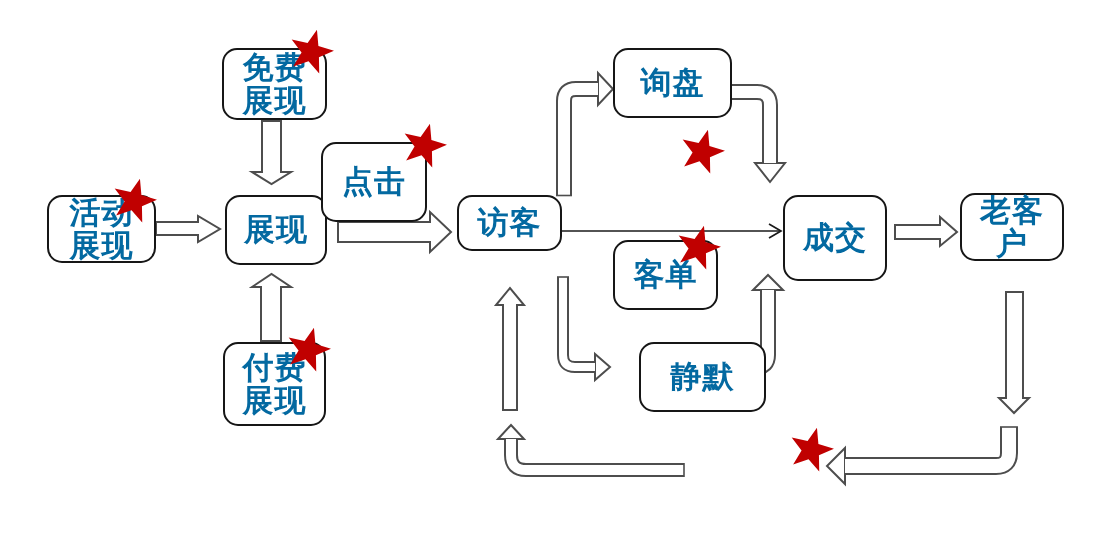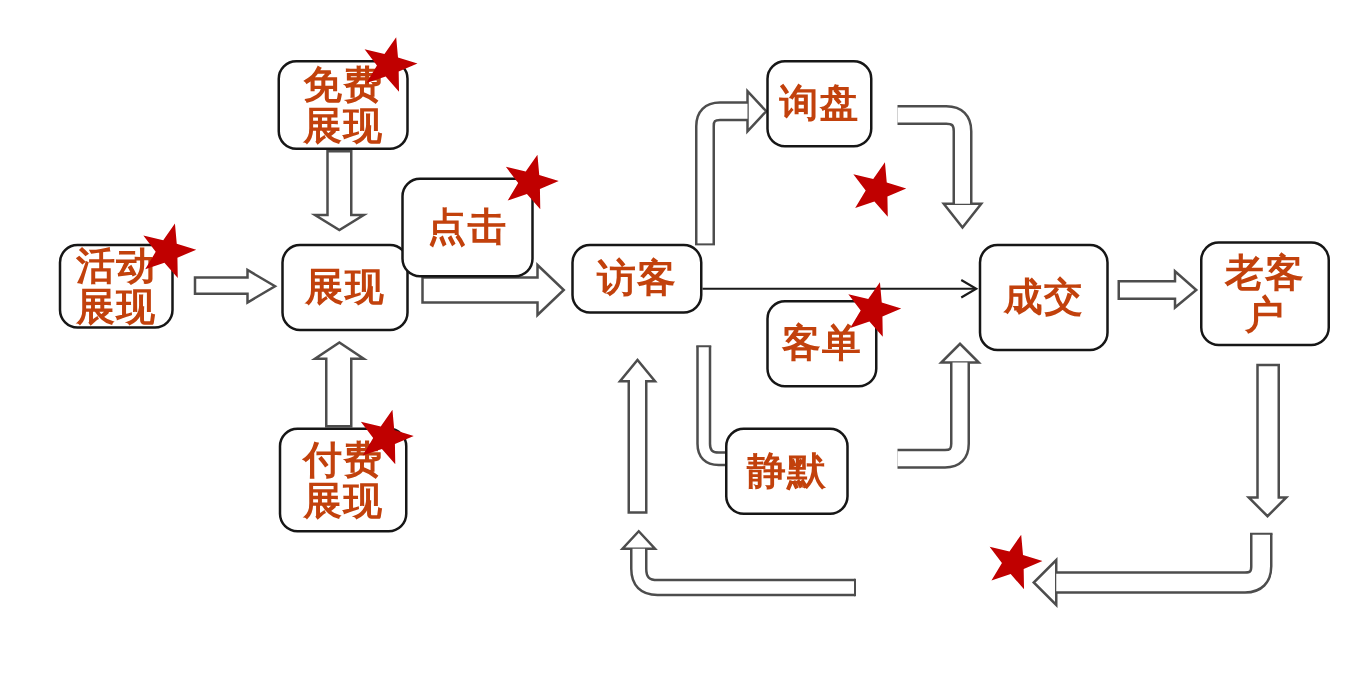--- a/index.html
+++ b/index.html
@@ -15,7 +15,7 @@
     z-index:2;
   }
   .node .lbl{
-    white-space:pre-line;font-weight:bold;color:#c2410c;
+    white-space:pre-line;font-weight:bold;color:#0369a1;
     font-size:31px;line-height:1.08;letter-spacing:1px;
   }
   .star{position:absolute;width:48px;height:48px;z-index:3;}

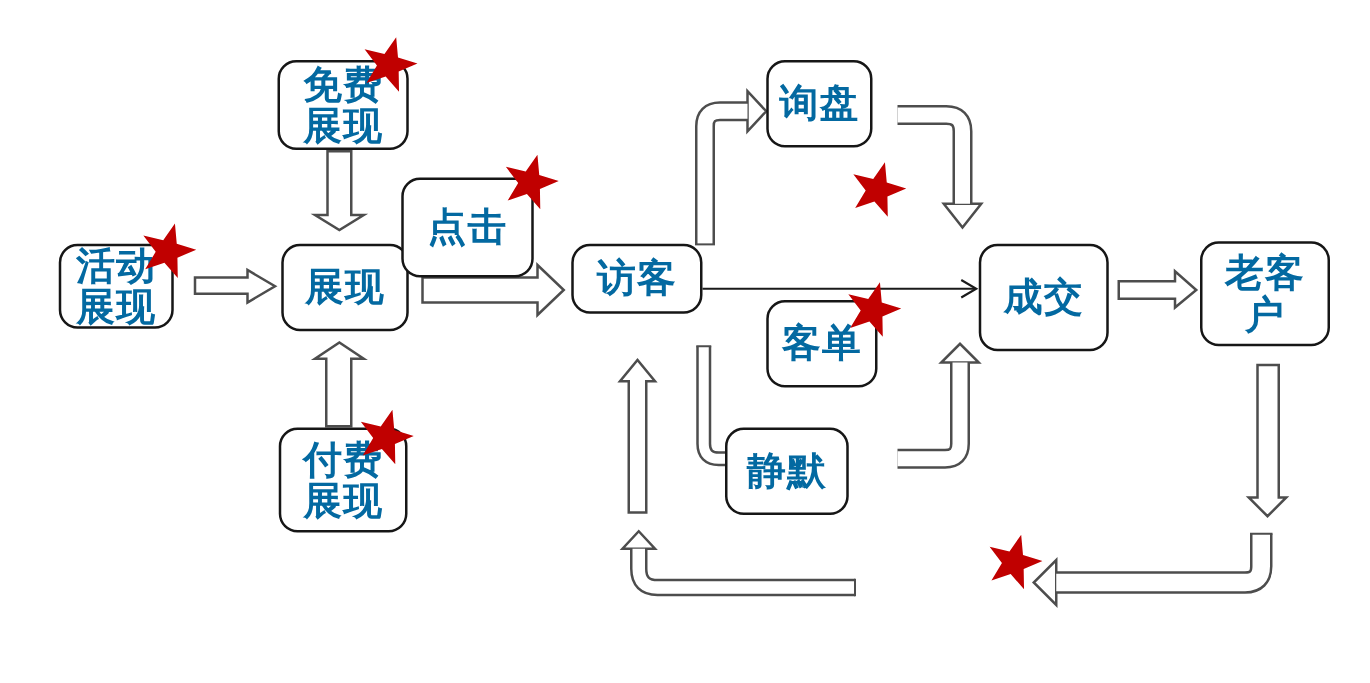--- a/index.html
+++ b/index.html
@@ -127,7 +127,7 @@
   <div class="node" style="left:457px;top:195px;width:105px;height:56px">
       <span class="lbl">访客</span>
     </div>
-  <div class="node" style="left:613px;top:48px;width:85px;height:70px">
+  <div class="node" style="left:613px;top:48px;width:119px;height:70px">
       <span class="lbl">询盘</span>
     </div>
   <div class="node" style="left:613px;top:240px;width:89px;height:70px">

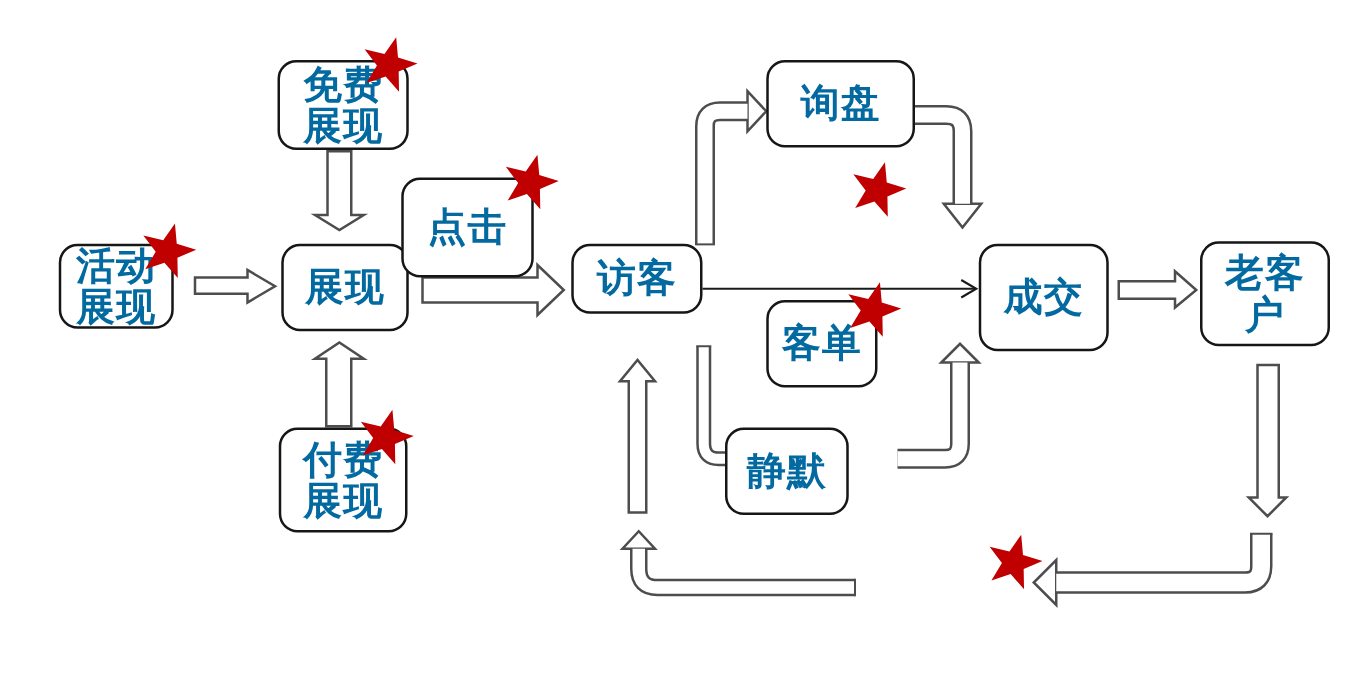--- a/index.html
+++ b/index.html
@@ -106,7 +106,7 @@
     </g>
   </svg>
 
-  <div class="node" style="left:47px;top:195px;width:92px;height:68px">
+  <div class="node" style="left:47px;top:195px;width:109px;height:68px">
       <span class="lbl">活动
 展现</span>
     </div>

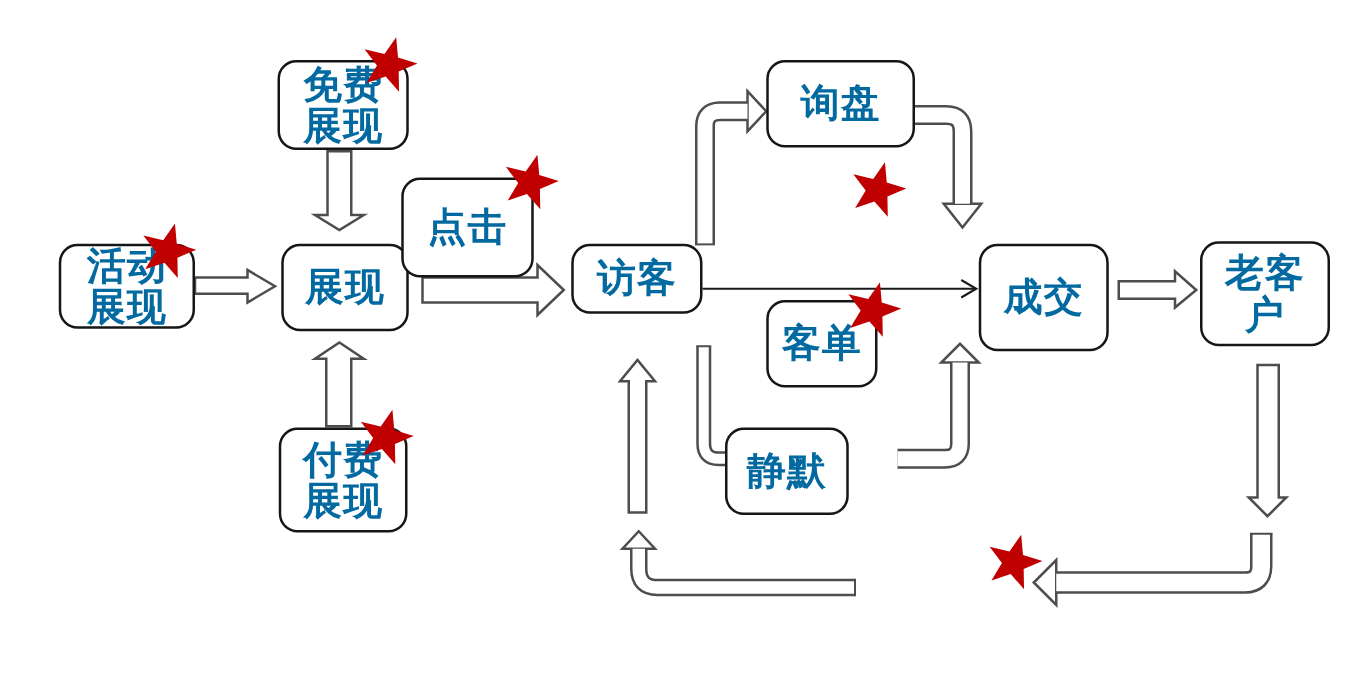--- a/index.html
+++ b/index.html
@@ -139,7 +139,7 @@
   <div class="node" style="left:783px;top:195px;width:104px;height:86px">
       <span class="lbl">成交</span>
     </div>
-  <div class="node" style="left:960px;top:193px;width:104px;height:84px">
+  <div class="node" style="left:960px;top:193px;width:104px;height:68px">
       <span class="lbl">老客
 户</span>
     </div>

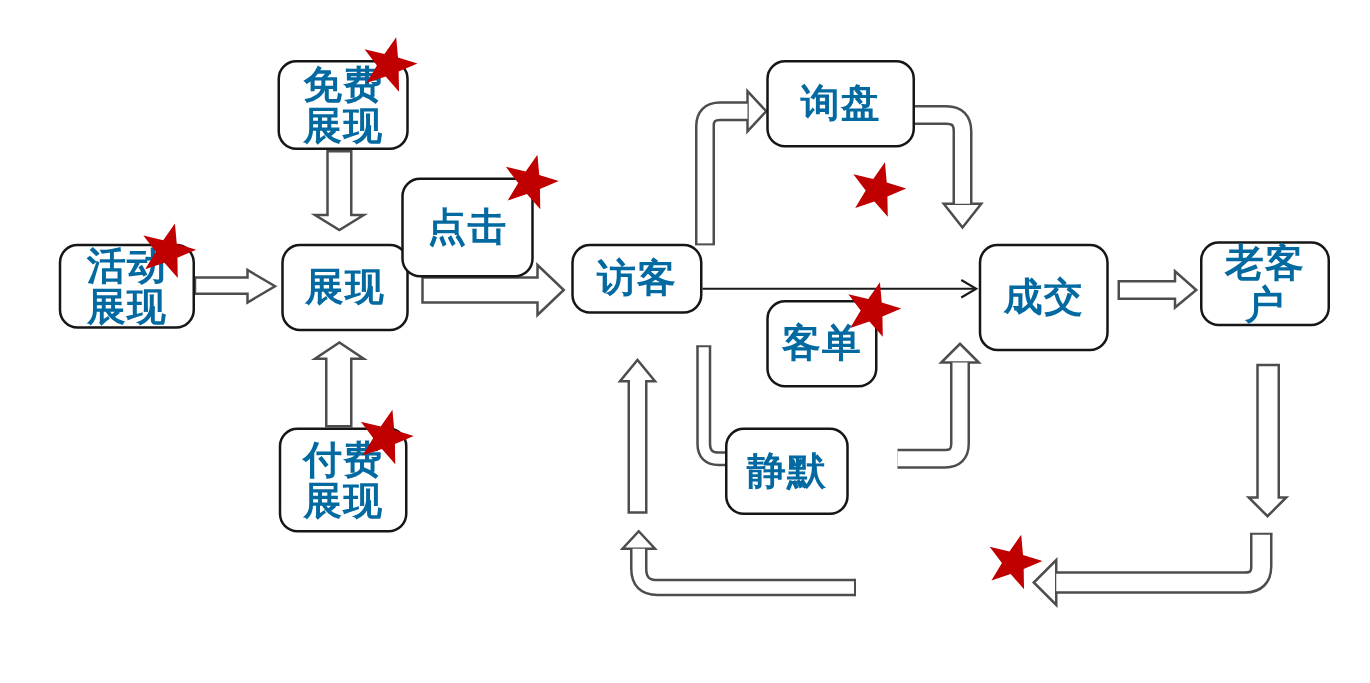--- a/index.html
+++ b/index.html
@@ -130,7 +130,7 @@
   <div class="node" style="left:613px;top:48px;width:119px;height:70px">
       <span class="lbl">询盘</span>
     </div>
-  <div class="node" style="left:613px;top:240px;width:89px;height:70px">
+  <div class="node" style="left:613px;top:240px;width:105px;height:70px">
       <span class="lbl">客单</span>
     </div>
   <div class="node" style="left:580px;top:342px;width:99px;height:70px">

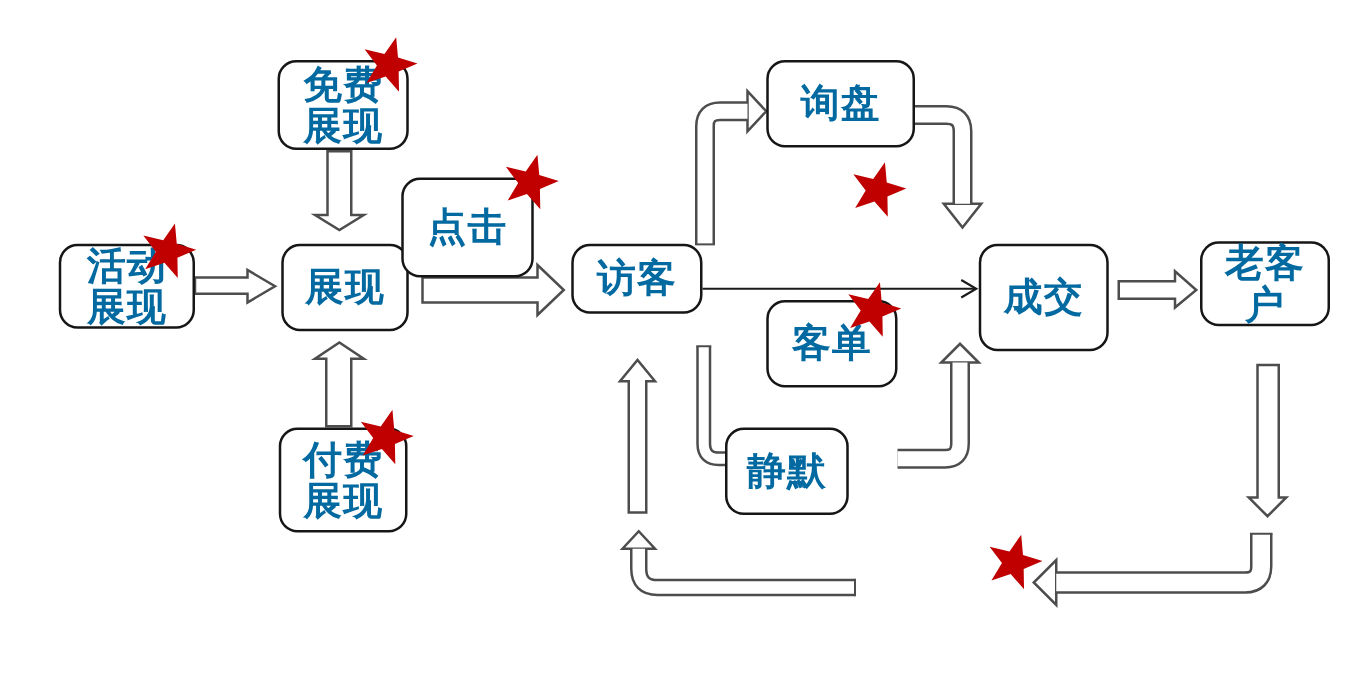--- a/index.html
+++ b/index.html
@@ -133,7 +133,7 @@
   <div class="node" style="left:613px;top:240px;width:105px;height:70px">
       <span class="lbl">客单</span>
     </div>
-  <div class="node" style="left:580px;top:342px;width:99px;height:70px">
+  <div class="node" style="left:639px;top:342px;width:127px;height:70px">
       <span class="lbl">静默</span>
     </div>
   <div class="node" style="left:783px;top:195px;width:104px;height:86px">

